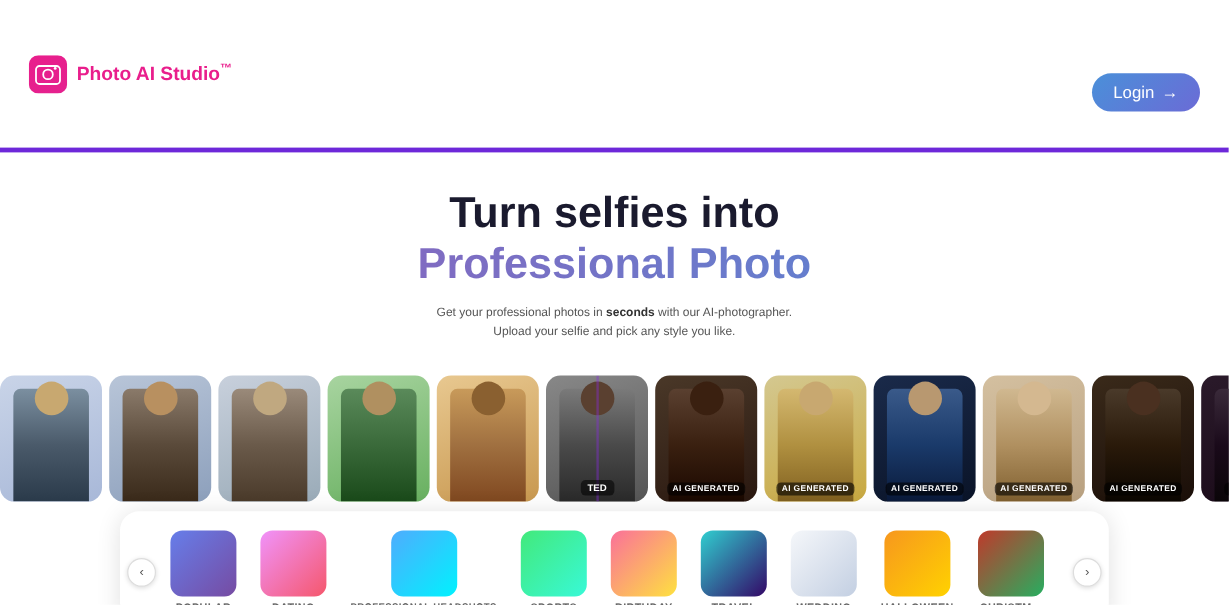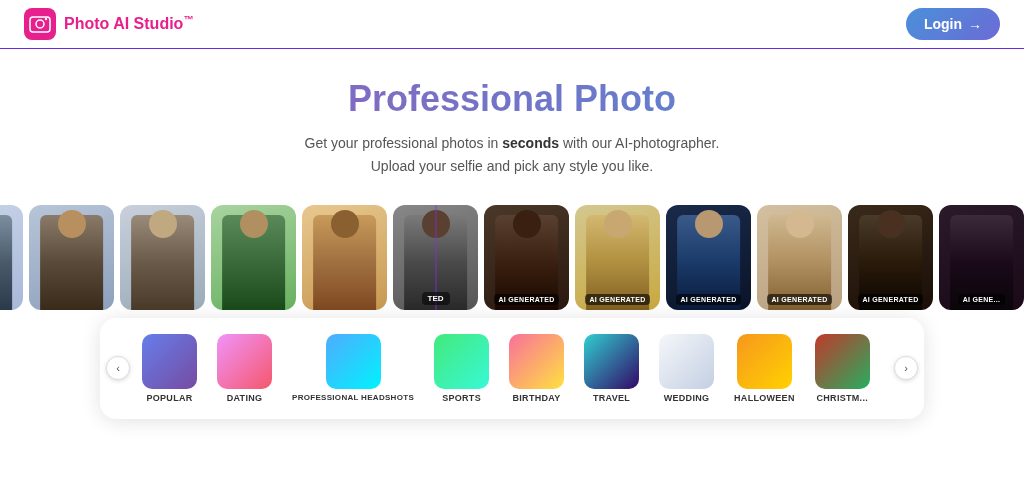--- a/index.html
+++ b/index.html
@@ -17,8 +17,8 @@
       display: flex;
       align-items: center;
       justify-content: space-between;
-      padding: 8px 24px;
-      border-bottom: 1px solid #6d28d9;
+      padding: 30px 24px;
+      border-bottom: 4px solid #6d28d9;
     }
     .logo-area {
       display: flex;

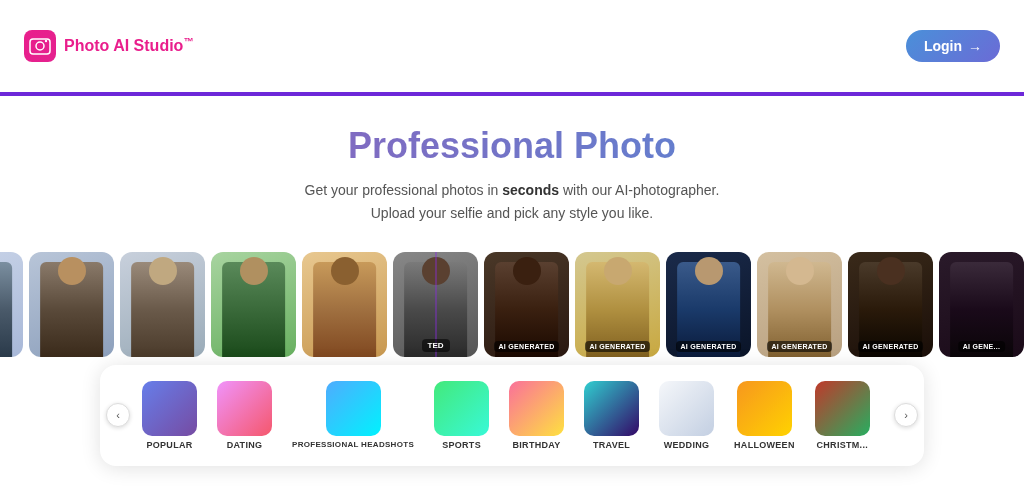--- a/index.html
+++ b/index.html
@@ -44,11 +44,12 @@
       padding: 8px 18px;
       border-radius: 20px;
       font-size: 14px;
-      font-weight: 700;
+      font-weight: 400;
       cursor: pointer;
       display: flex;
       align-items: center;
       gap: 6px;
+      margin-top: 31px;
     }
 
     

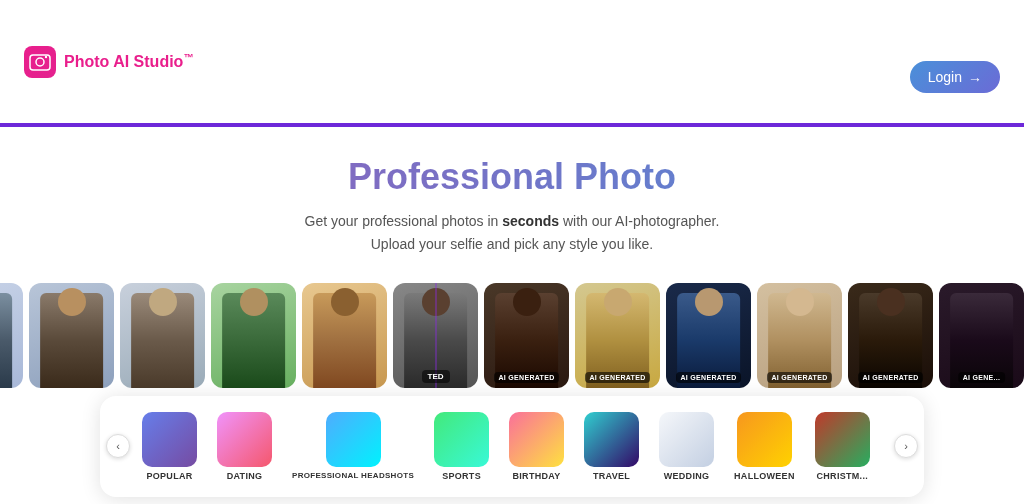--- a/index.html
+++ b/index.html
@@ -316,6 +316,7 @@
 </header>
 
 <section class="hero">
+  <div class="hero-title-top">Turn selfies into</div>
   <div class="hero-title-bottom">Professional Photo</div>
   <p class="hero-subtitle">
     Get your professional photos in <strong>seconds</strong> with our AI-photographer.<br>

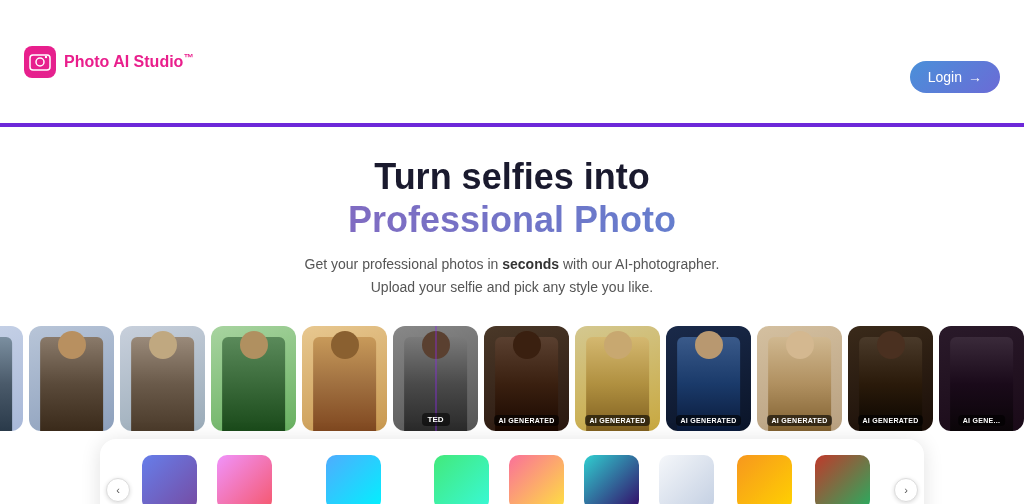--- a/index.html
+++ b/index.html
@@ -73,7 +73,7 @@
       line-height: 1.2;
     }
     .hero-subtitle {
-      font-size: 14px;
+      font-size: 10px;
       color: #555;
       margin-top: 12px;
       line-height: 1.6;

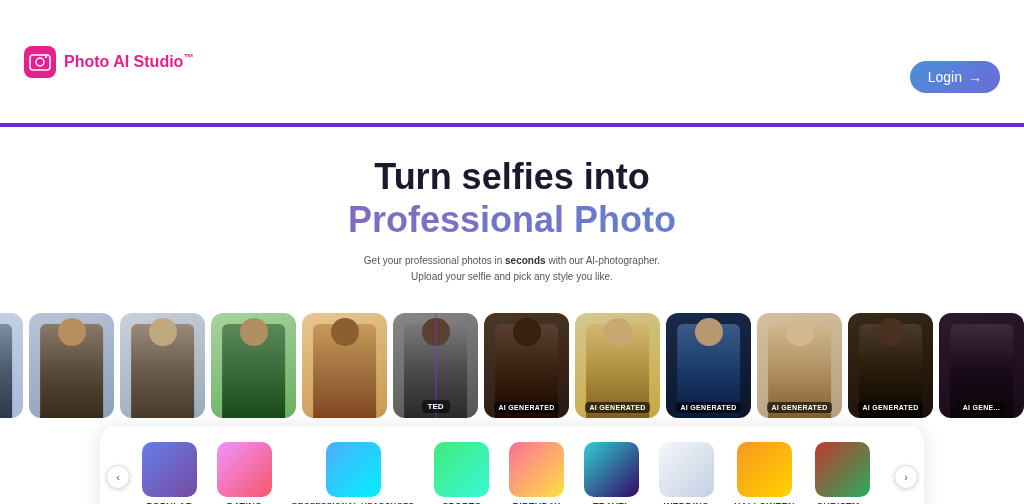--- a/index.html
+++ b/index.html
@@ -105,7 +105,6 @@
       padding: 12px 0 8px;
       overflow: hidden;
       width: 100%;
-      justify-content: flex-end;
     }
     .photo-card {
       flex-shrink: 0;

